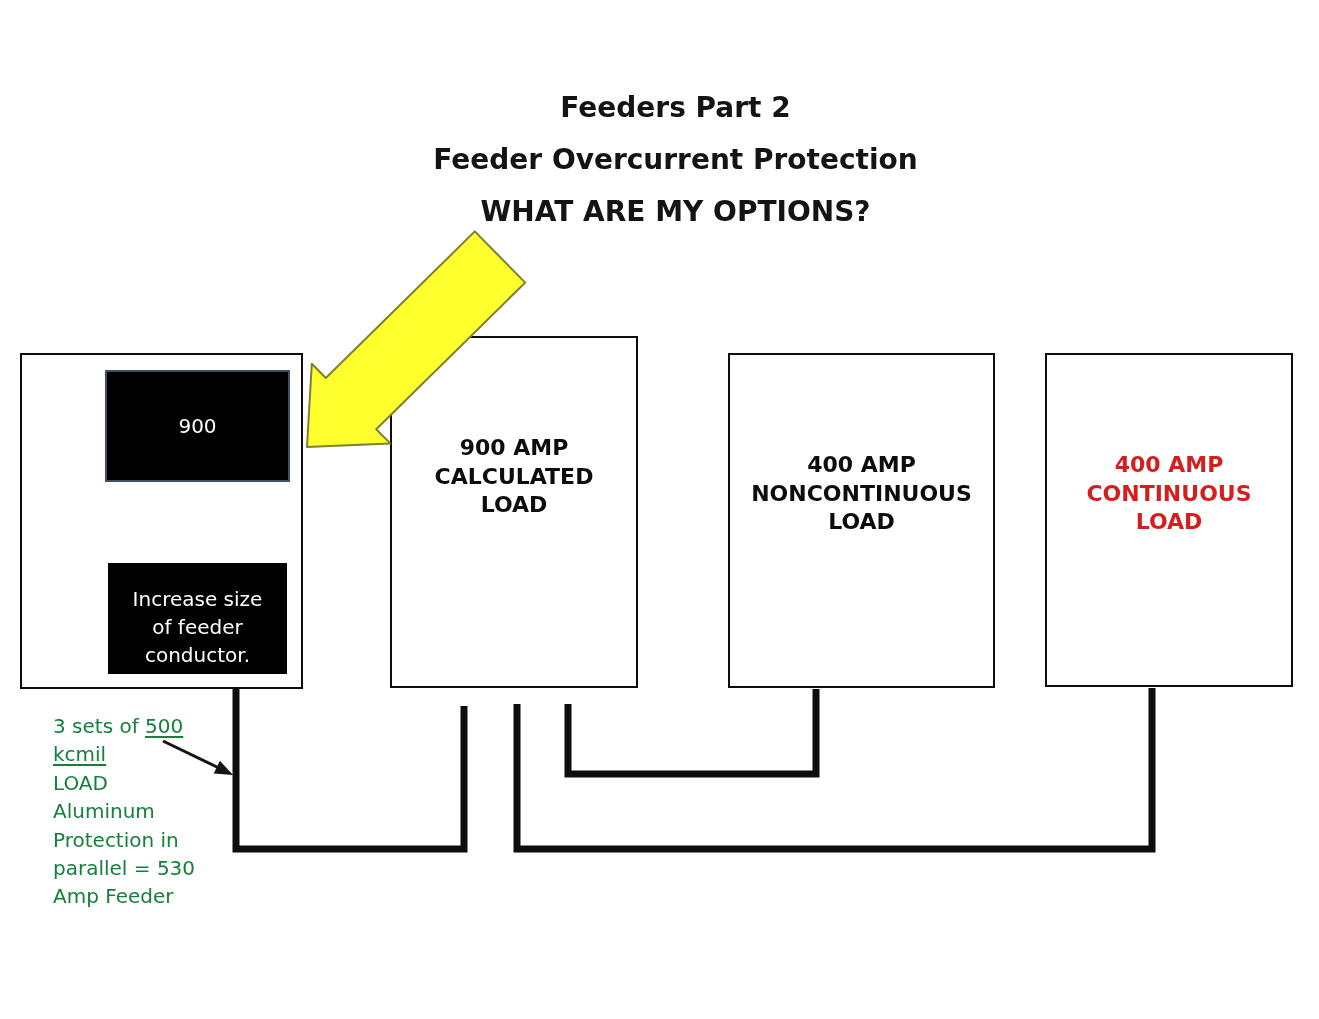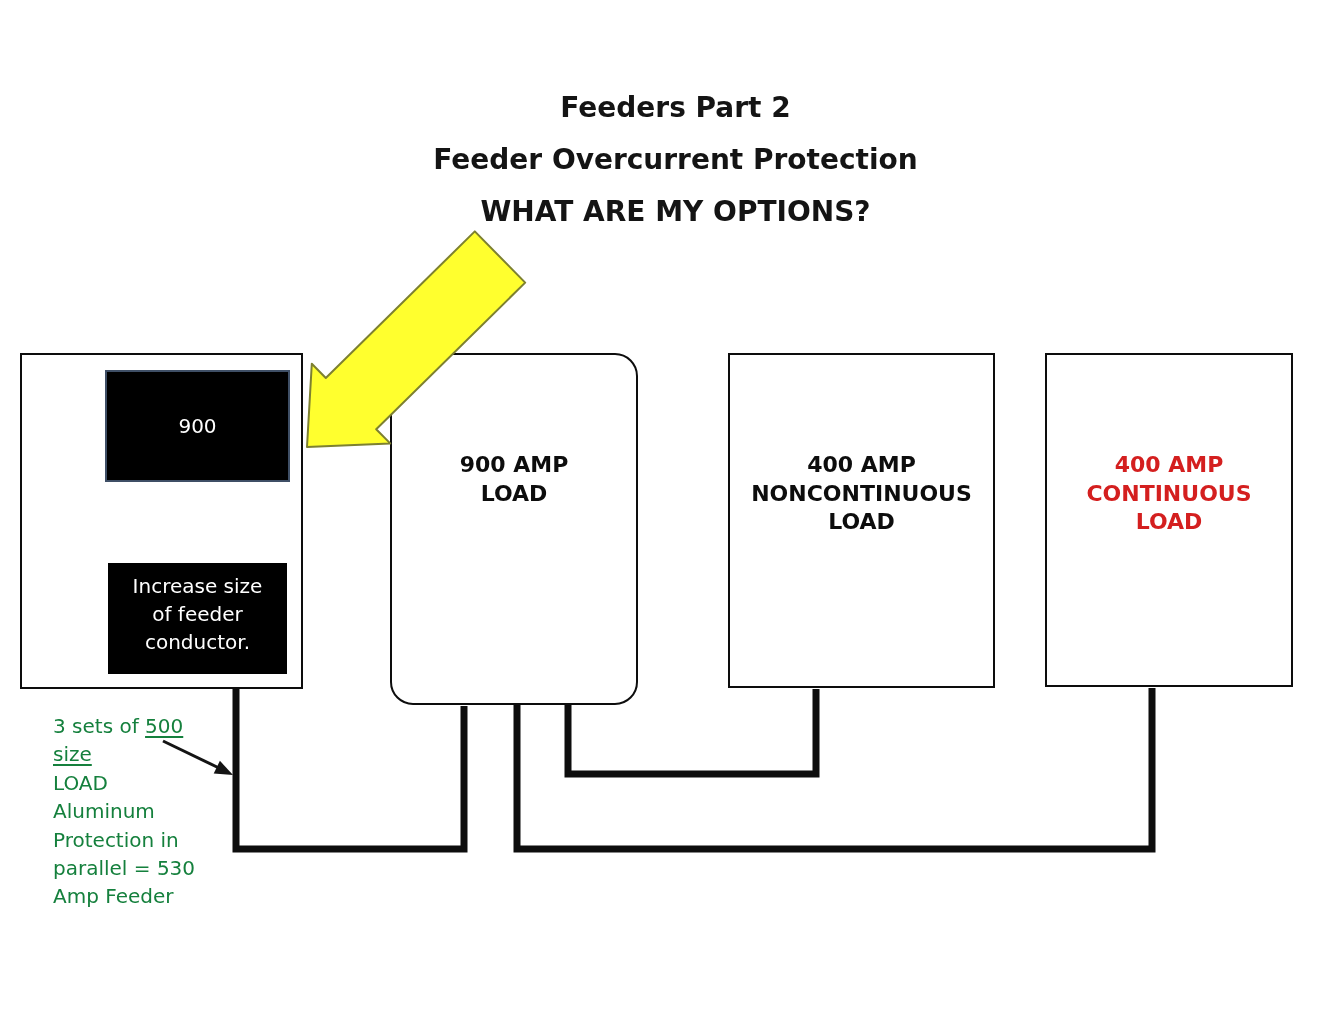--- a/index.html
+++ b/index.html
@@ -15,7 +15,7 @@
   
   .box { position:absolute; background:#fff; border:2px solid #0d0d0d; box-sizing:border-box; }
   #box-options       { left:20px;   top:353px; width:283px; height:336px; }
-  #box-calculated    { left:390px;  top:353px; width:248px; height:352px;border-radius:23px; }
+  #box-calculated    { left:390px;  top:336px; width:248px; height:352px; }
   #box-noncontinuous { left:728px;  top:353px; width:267px; height:335px; }
   #box-continuous    { left:1045px; top:353px; width:248px; height:334px; }
 

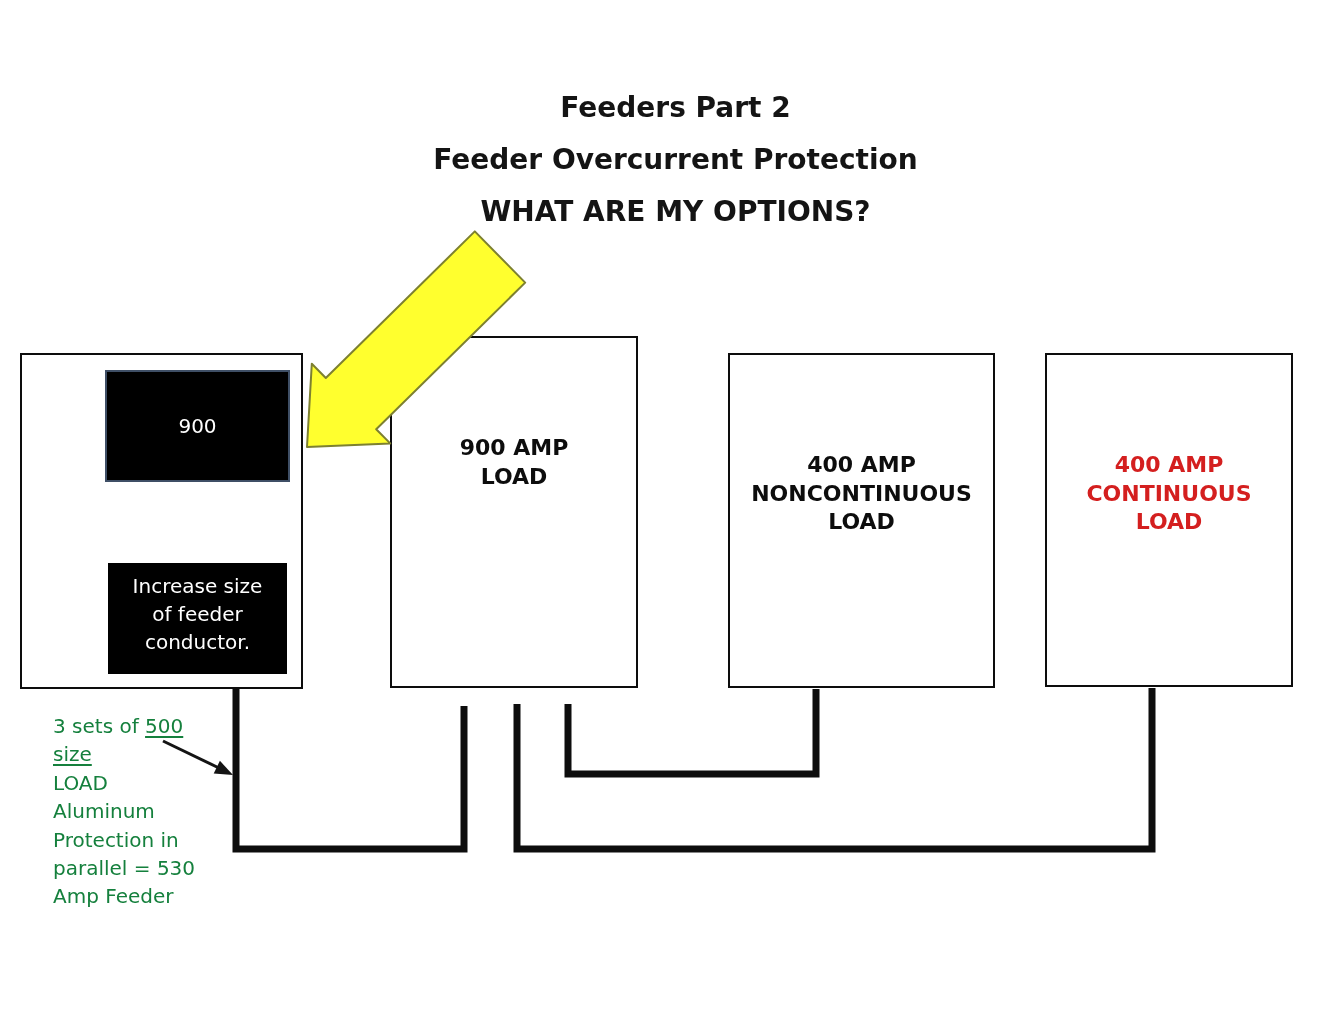--- a/index.html
+++ b/index.html
@@ -72,6 +72,7 @@
   <div class="box" id="box-calculated">
     <div class="load-label">
       <div>900 AMP</div>
+      <div>CALCULATED</div>
       <div>LOAD</div>
     </div>
   </div>

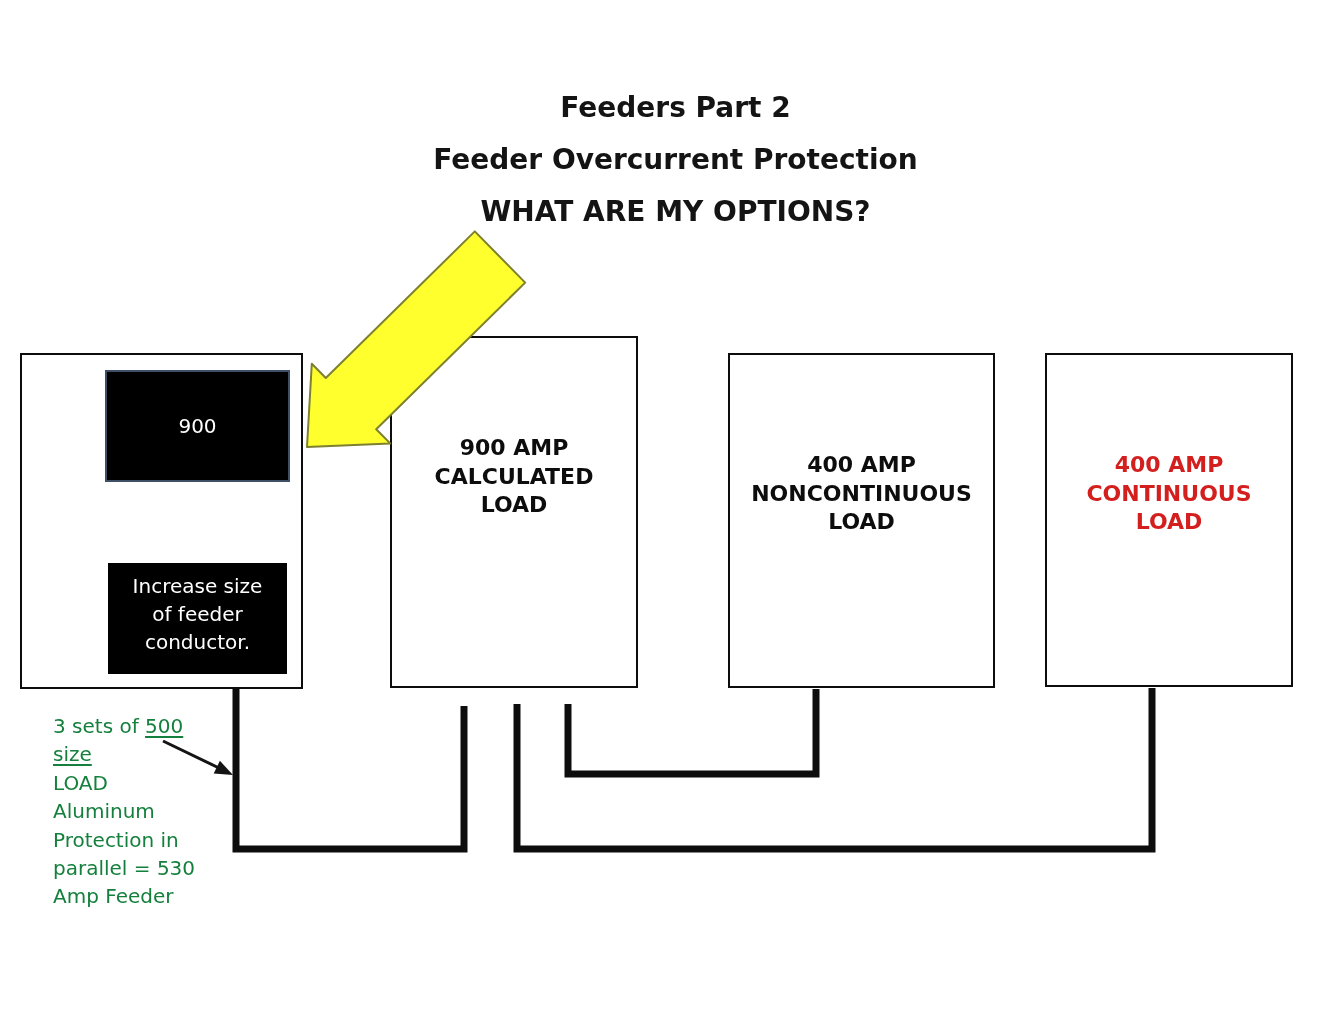--- a/index.html
+++ b/index.html
@@ -32,7 +32,7 @@
   #breaker-1000 { left:85px; top:123px; width:182px; height:72px; }
   #increase-note { position:absolute; left:86px; top:208px; width:179px; height:111px;
                    background:var(--breaker-box-fill,#000); color:#fff; text-align:center;
-                   font-size:20px; line-height:28px; padding-top:9px; box-sizing:border-box; }
+                   font-size:20px; line-height:28px; padding-top:22px; box-sizing:border-box; }
 
   
   #footnote { position:absolute; left:53px; top:712px; width:180px;

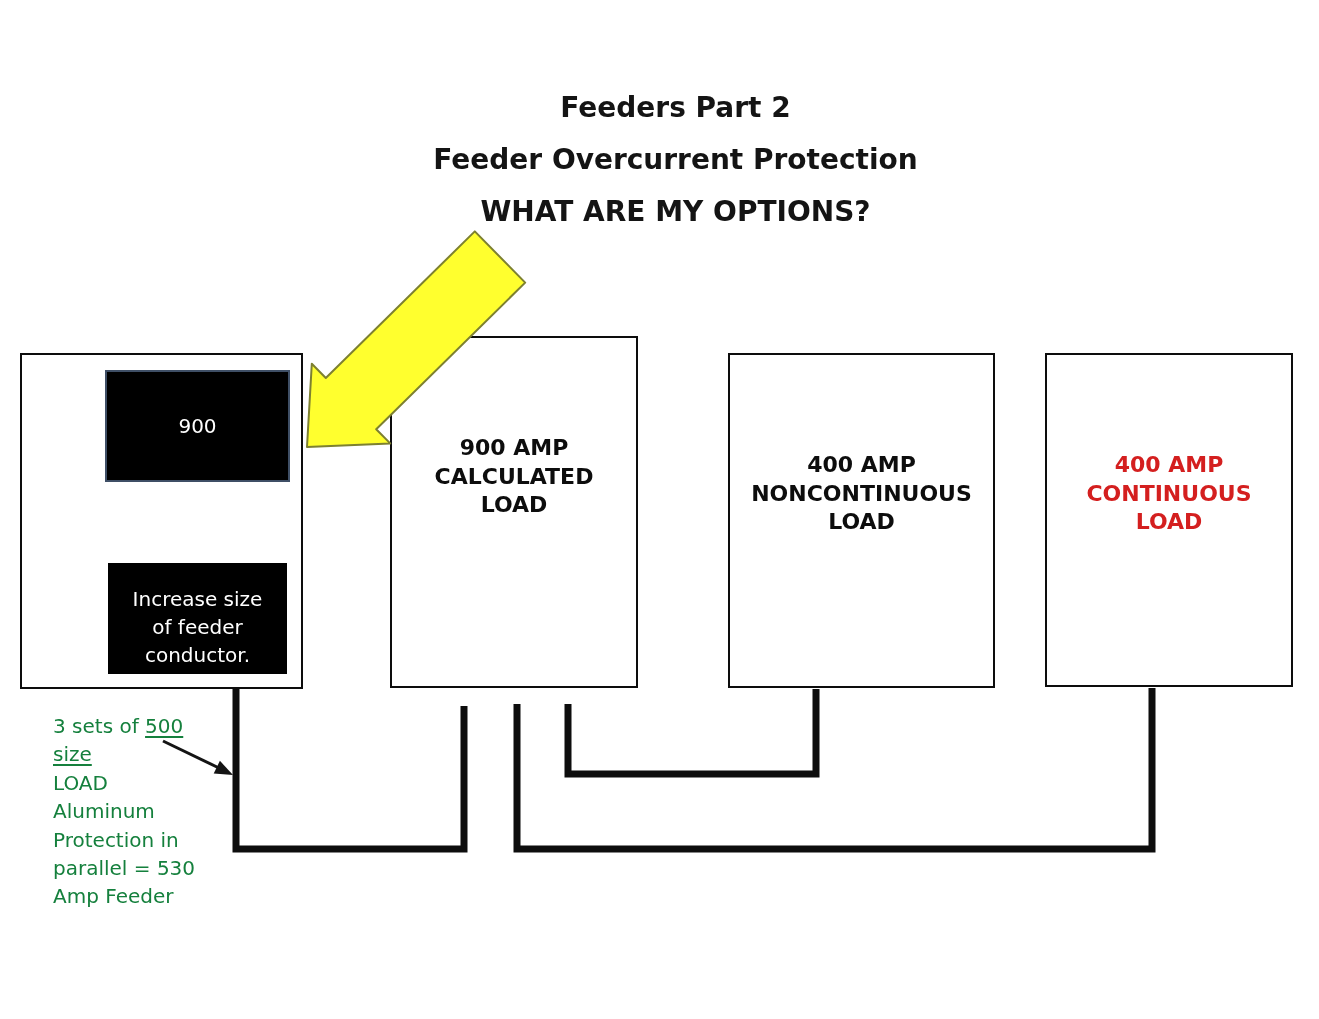--- a/index.html
+++ b/index.html
@@ -95,7 +95,7 @@
 
   <div id="footnote">
     <div><span>3 sets of </span><span class="u">500</span></div>
-    <div><span class="u">size</span></div>
+    <div><span class="u">kcmil</span></div>
     <div>LOAD</div>
     <div>Aluminum</div>
     <div>Protection in</div>

